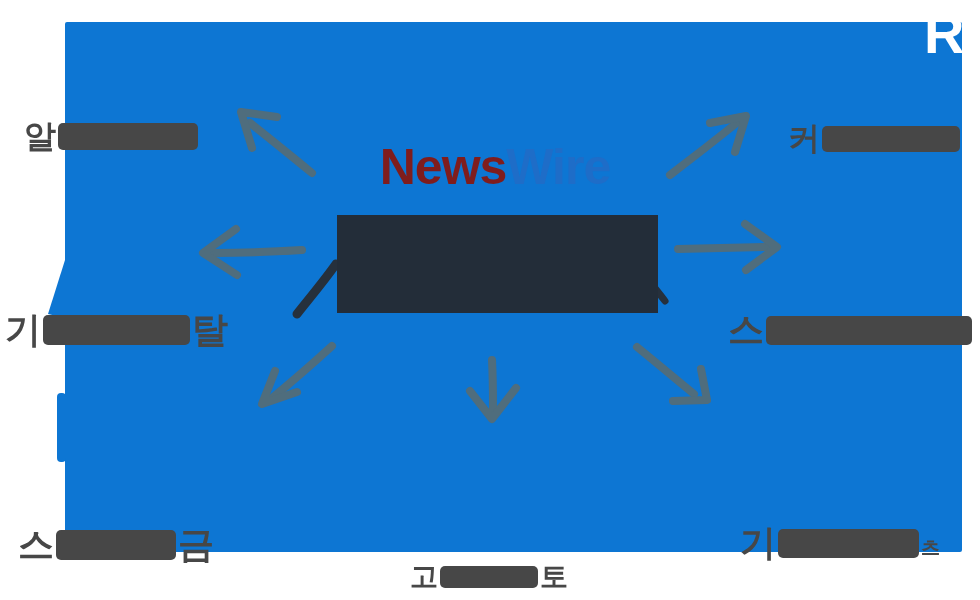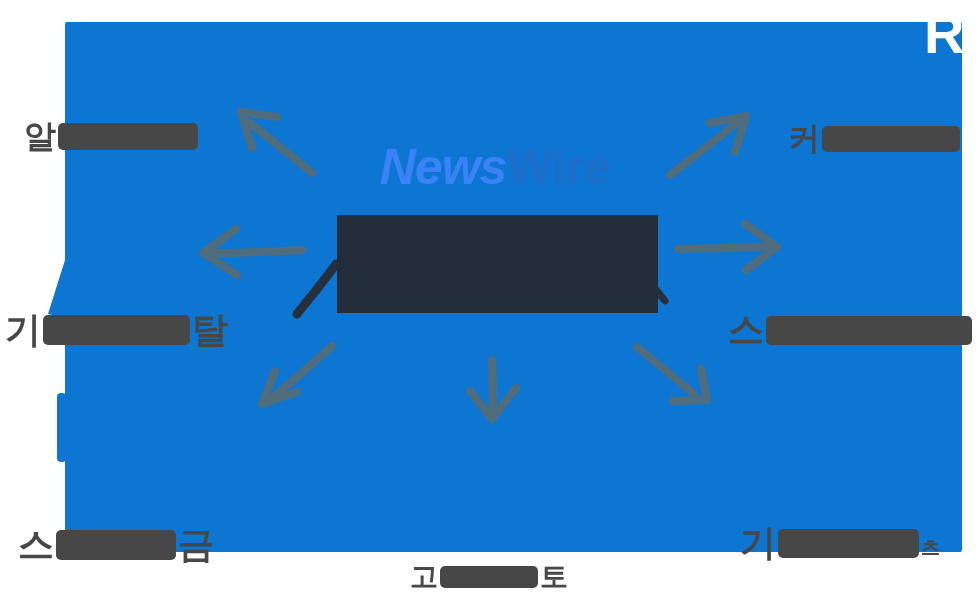--- a/index.html
+++ b/index.html
@@ -20,7 +20,7 @@
     text-align:center;font-size:50px;font-weight:800;letter-spacing:-1px;
     line-height:54px;white-space:nowrap;
   }
-  .logo .news{color:#3b82f6;font-style:italic;}
+  .logo .news{color:#7f1d1d;}
   .logo .wire{color:#1e6dc8;}
   .center-box{
     position:absolute;left:337px;top:215px;width:321px;height:98px;

